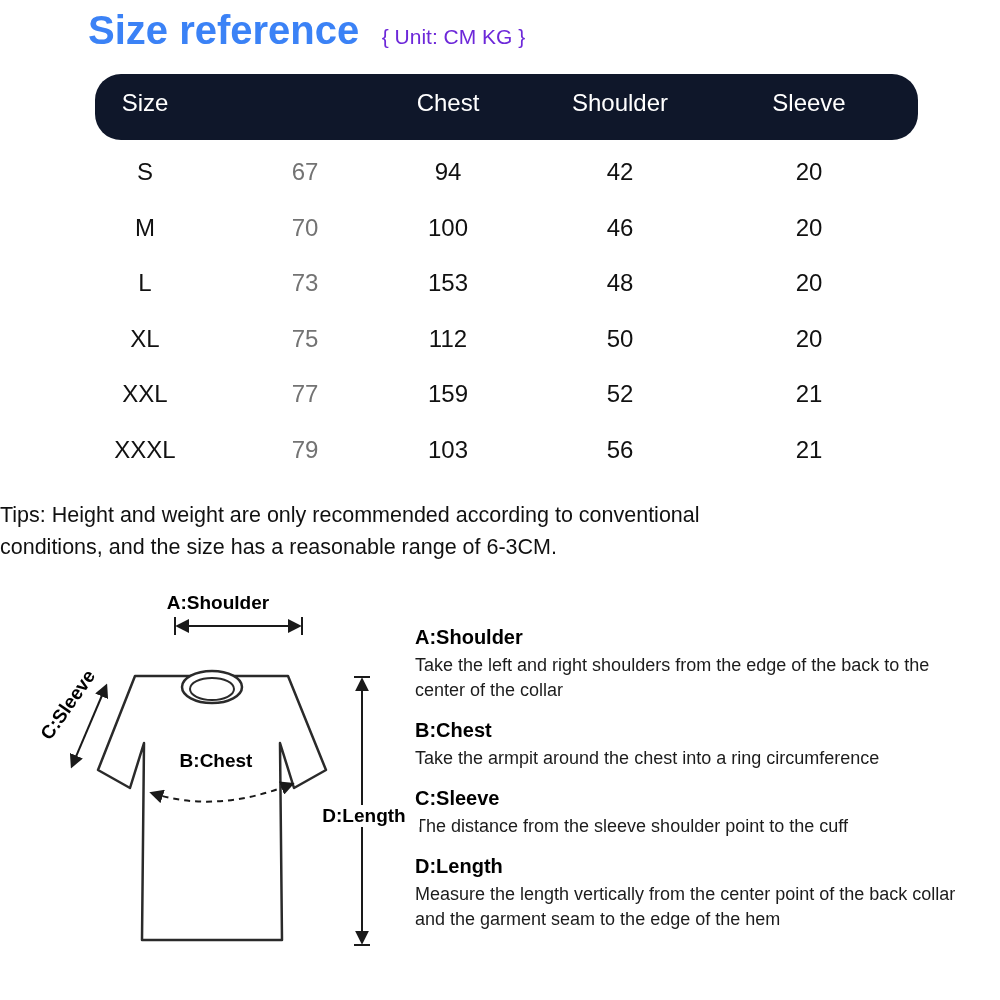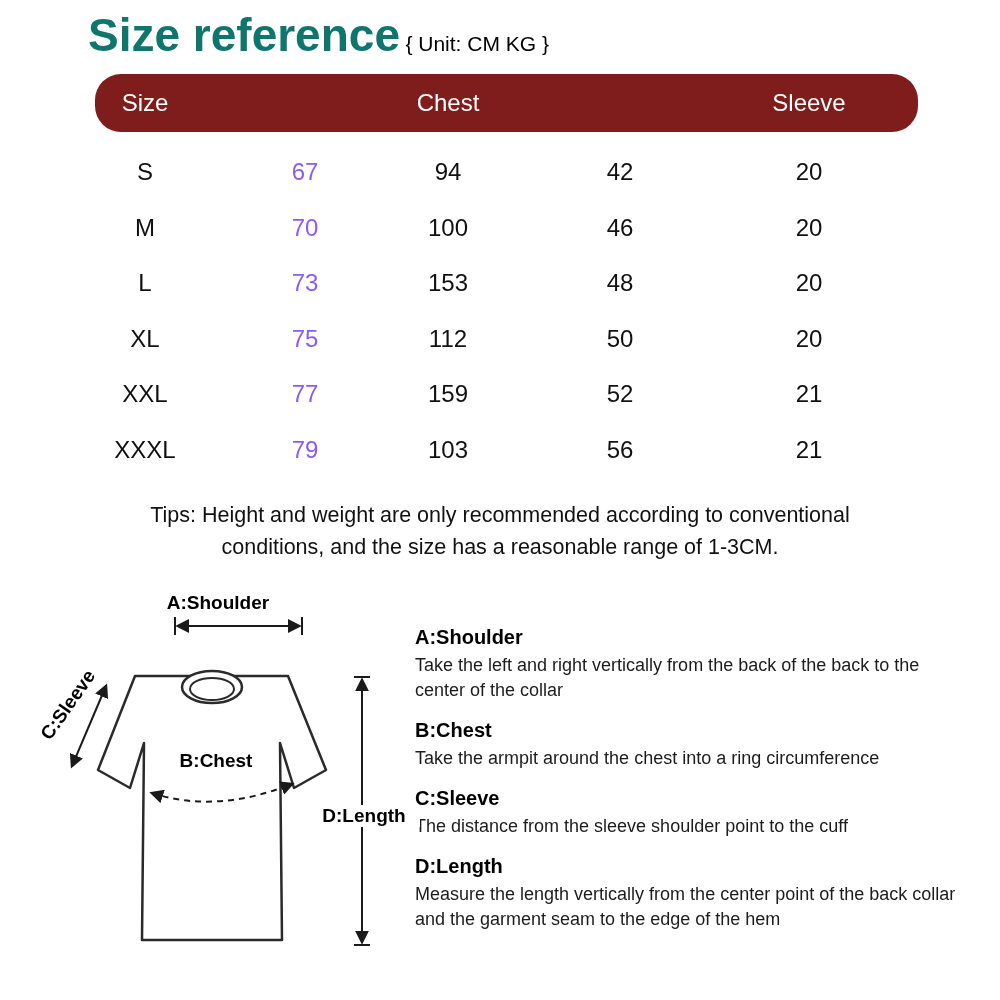--- a/index.html
+++ b/index.html
@@ -9,7 +9,7 @@
   }
   
   .title-wrap{position:absolute;left:88px;top:8px;white-space:nowrap;}
-  .title{font-size:46px;font-weight:700;color:#0f766e;}
+  .title{font-size:40px;font-weight:700;color:#3b82f6;}
   .unit{font-size:21px;font-weight:400;color:#000000;margin-left:1px;}
   
   .thead{

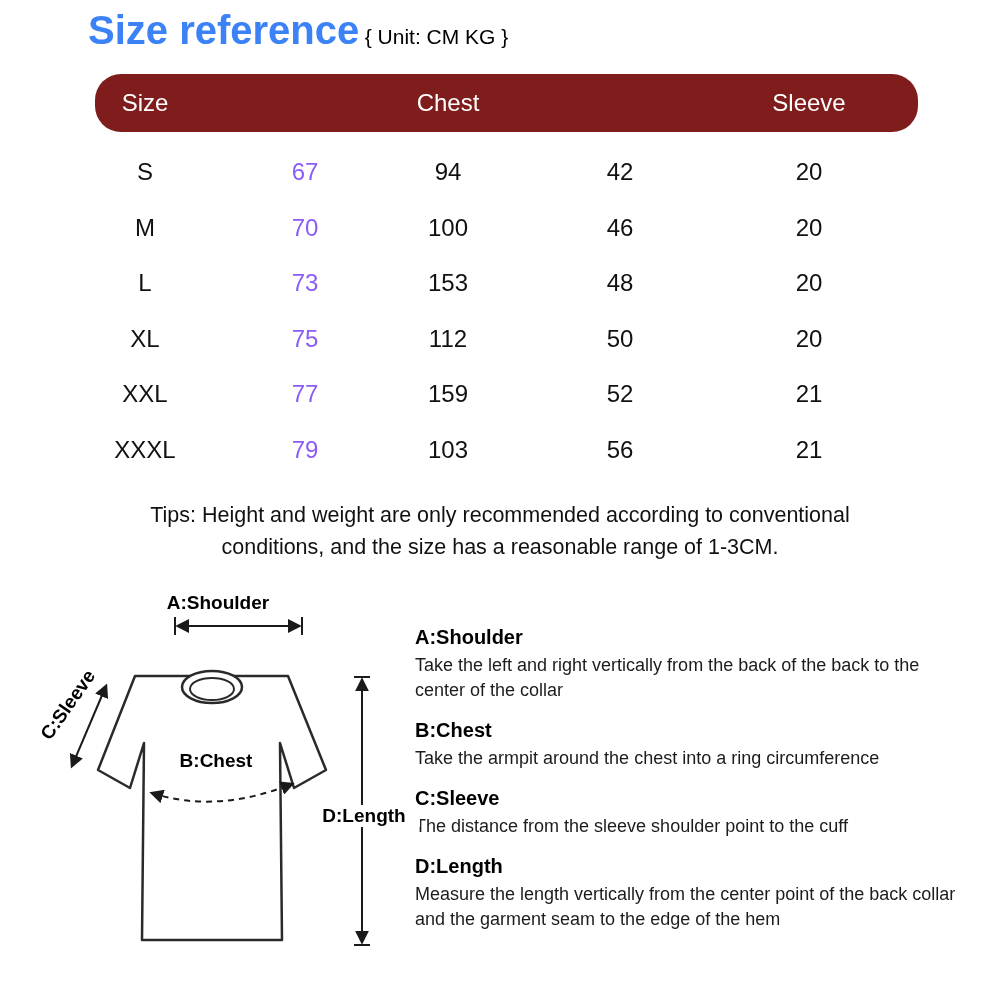--- a/index.html
+++ b/index.html
@@ -10,7 +10,7 @@
   
   .title-wrap{position:absolute;left:88px;top:8px;white-space:nowrap;}
   .title{font-size:40px;font-weight:700;color:#3b82f6;}
-  .unit{font-size:21px;font-weight:400;color:#000000;margin-left:1px;}
+  .unit{font-size:21px;font-weight:400;color:#6d28d9;margin-left:18px;}
   
   .thead{
     position:absolute;left:95px;top:74px;width:823px;height:58px;

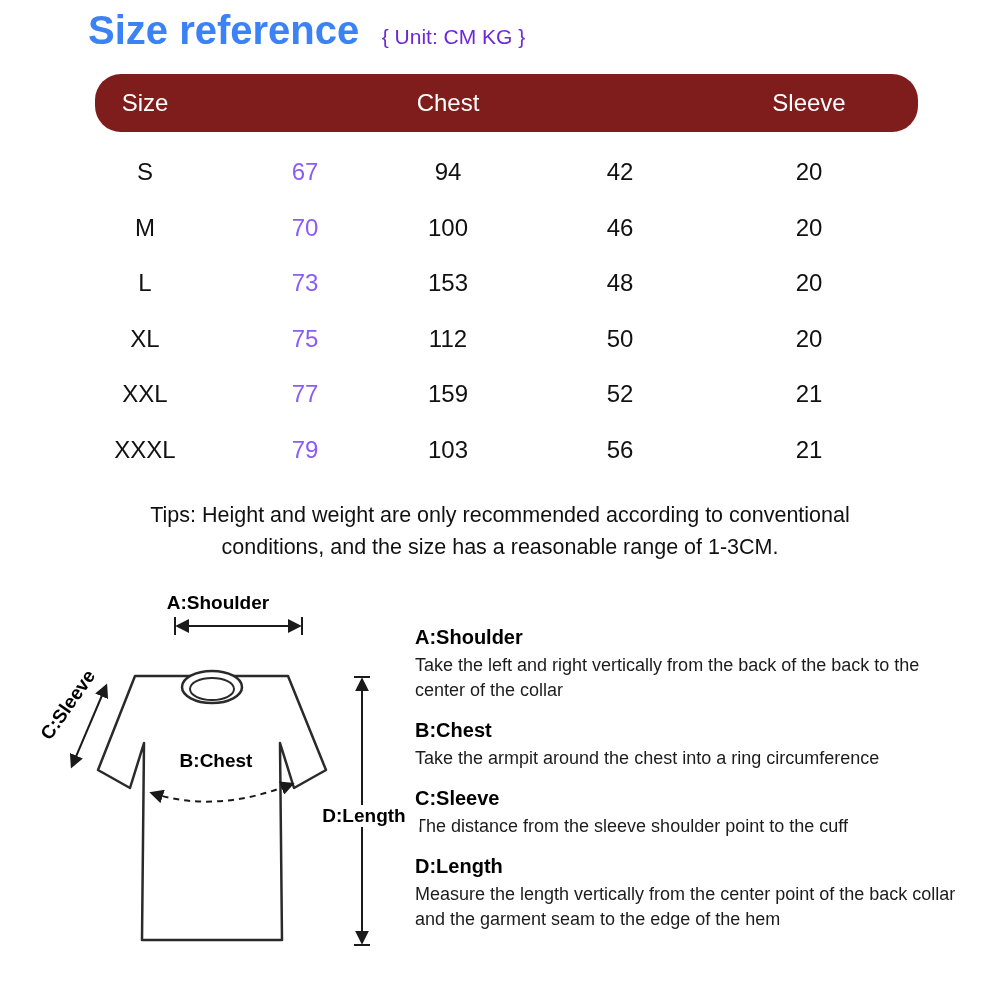--- a/index.html
+++ b/index.html
@@ -13,8 +13,8 @@
   .unit{font-size:21px;font-weight:400;color:#6d28d9;margin-left:18px;}
   
   .thead{
-    position:absolute;left:95px;top:74px;width:823px;height:58px;
-    background:#7f1d1d;border-radius:26px;color:#fff;
+    position:absolute;left:95px;top:74px;width:823px;height:66px;
+    background:#0f172a;border-radius:26px;color:#fff;
   }
   .cell{position:absolute;transform:translateX(-50%);white-space:nowrap;text-align:center;}
   .c0{left:50px}.c1{left:210px}.c2{left:353px}.c3{left:525px}.c4{left:714px}

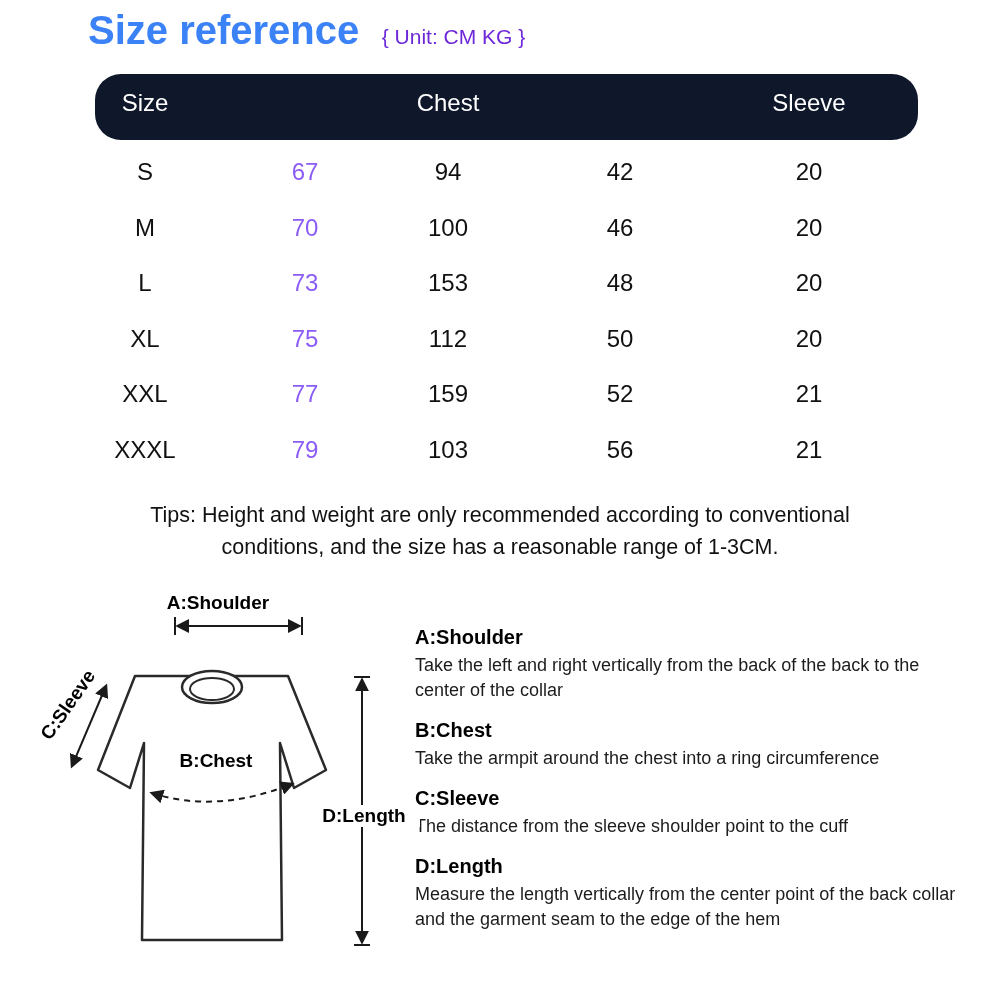--- a/index.html
+++ b/index.html
@@ -52,6 +52,7 @@
   <div class="thead">
     <span class="cell c0">Size</span>
     <span class="cell c2">Chest</span>
+    <span class="cell c3">Shoulder</span>
     <span class="cell c4">Sleeve</span>
   </div>
 

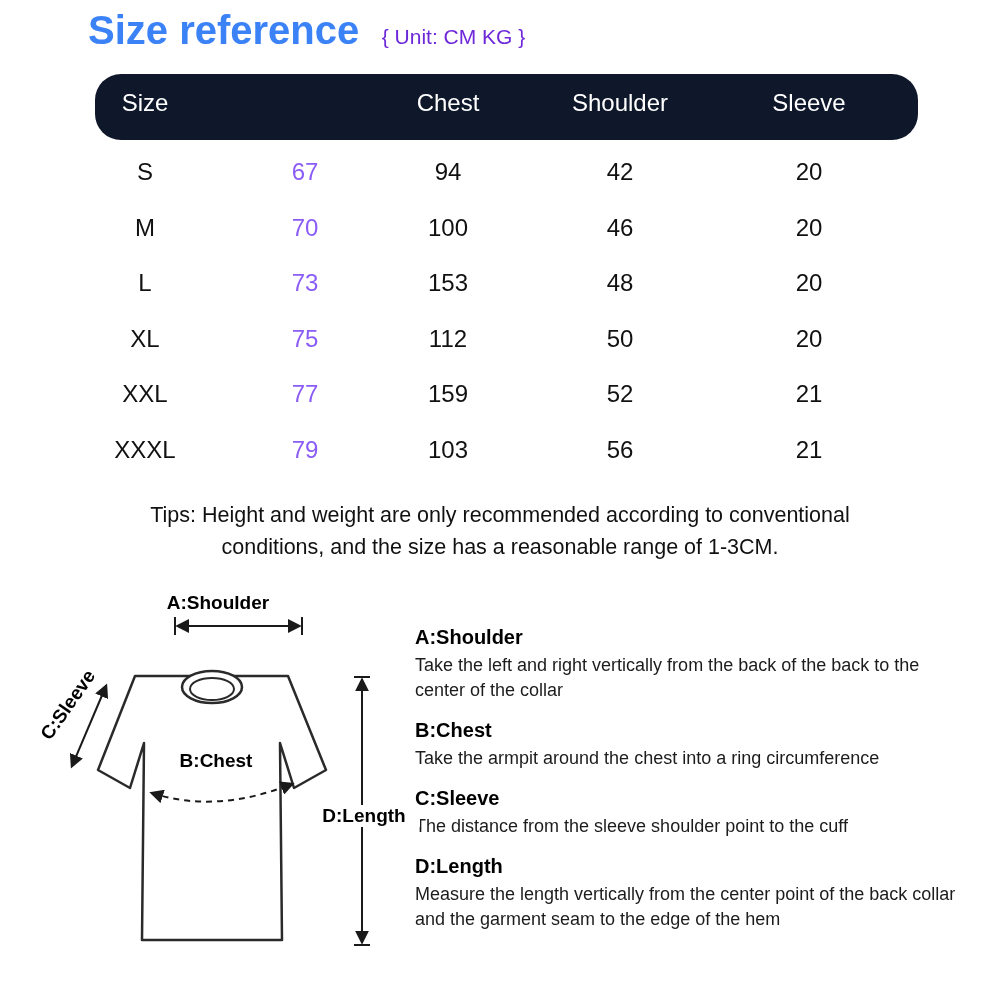--- a/index.html
+++ b/index.html
@@ -21,7 +21,7 @@
   .thead .cell{line-height:58px;font-size:24px;font-weight:400;}
   .trow{position:absolute;left:95px;width:823px;height:28px;font-size:24px;color:#111;}
   .trow .cell{line-height:28px;}
-  .trow .c1{color:#8b5cf6;}
+  .trow .c1{color:#737373;}
   
   .tips{position:absolute;left:0;top:499px;width:1000px;text-align:center;
         font-size:21.5px;line-height:32px;color:#111;}

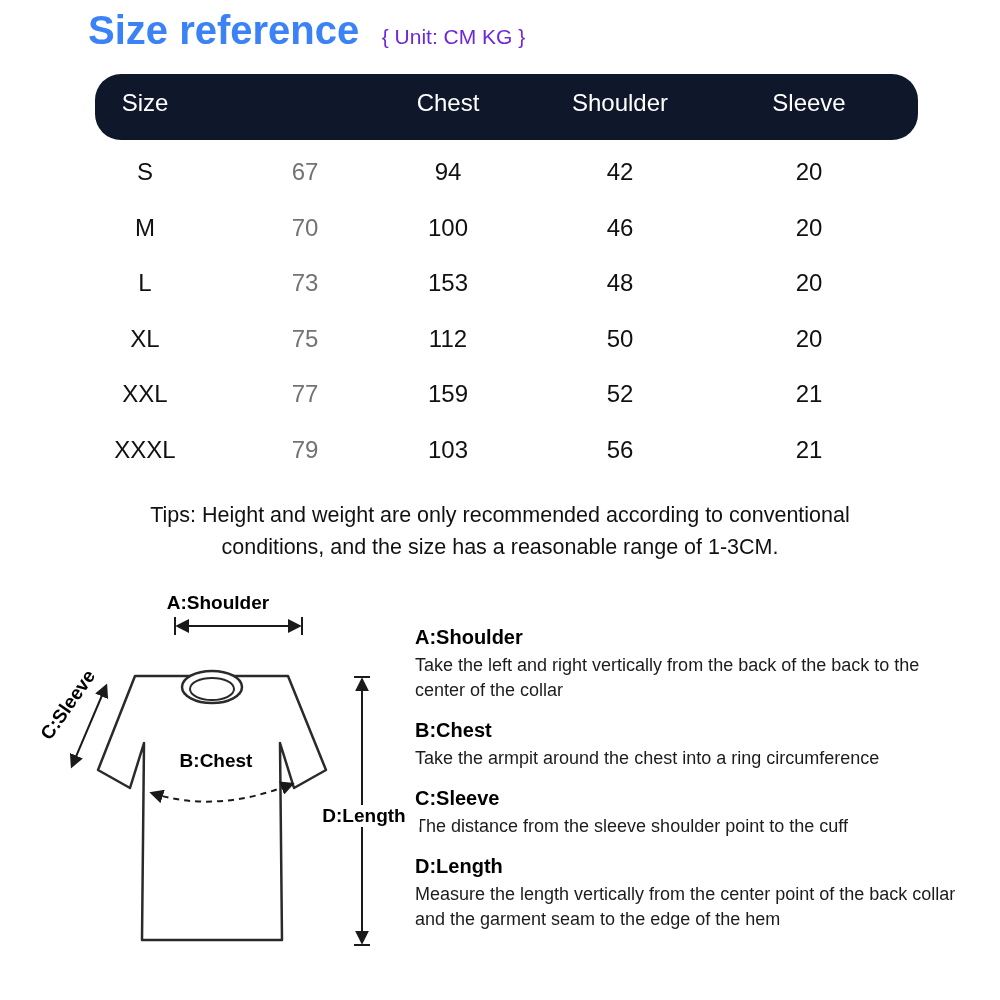--- a/index.html
+++ b/index.html
@@ -23,7 +23,7 @@
   .trow .cell{line-height:28px;}
   .trow .c1{color:#737373;}
   
-  .tips{position:absolute;left:0;top:499px;width:1000px;text-align:center;
+  .tips{position:absolute;left:0;top:499px;width:1000px;text-align:left;
         font-size:21.5px;line-height:32px;color:#111;}
   
   .diagram{position:absolute;left:20px;top:588px;width:420px;height:400px;}

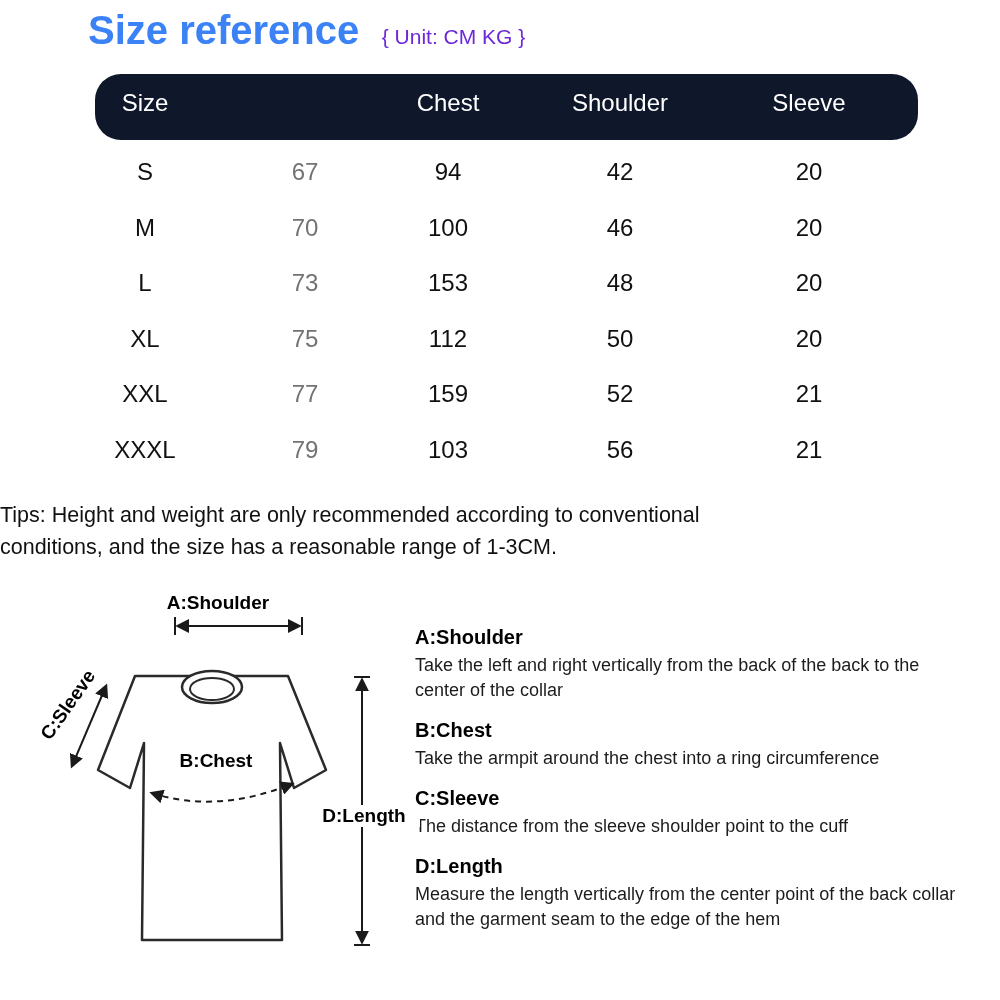--- a/index.html
+++ b/index.html
@@ -101,7 +101,7 @@
 
   <div class="tips">
     <div>Tips: Height and weight are only recommended according to conventional</div>
-    <div>conditions, and the size has a reasonable range of 1-3CM.</div>
+    <div>conditions, and the size has a reasonable range of 6-3CM.</div>
   </div>
 
   <div class="diagram">

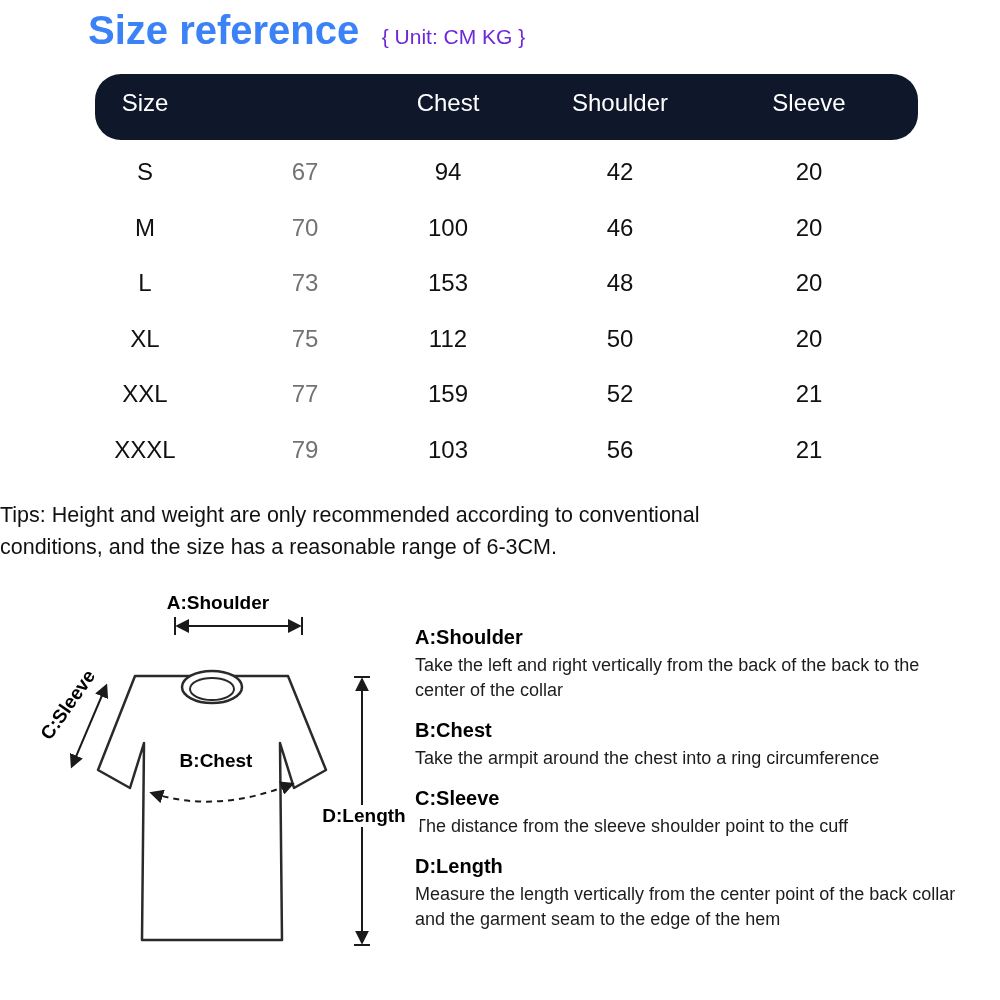--- a/index.html
+++ b/index.html
@@ -141,7 +141,7 @@
   <div class="defs">
     <div class="defblock">
       <div class="term">A:Shoulder</div>
-      <div class="desc">Take the left and right vertically from the back of the back to the center of the collar</div>
+      <div class="desc">Take the left and right shoulders from the edge of the back to the center of the collar</div>
     </div>
     <div class="defblock">
       <div class="term">B:Chest</div>

